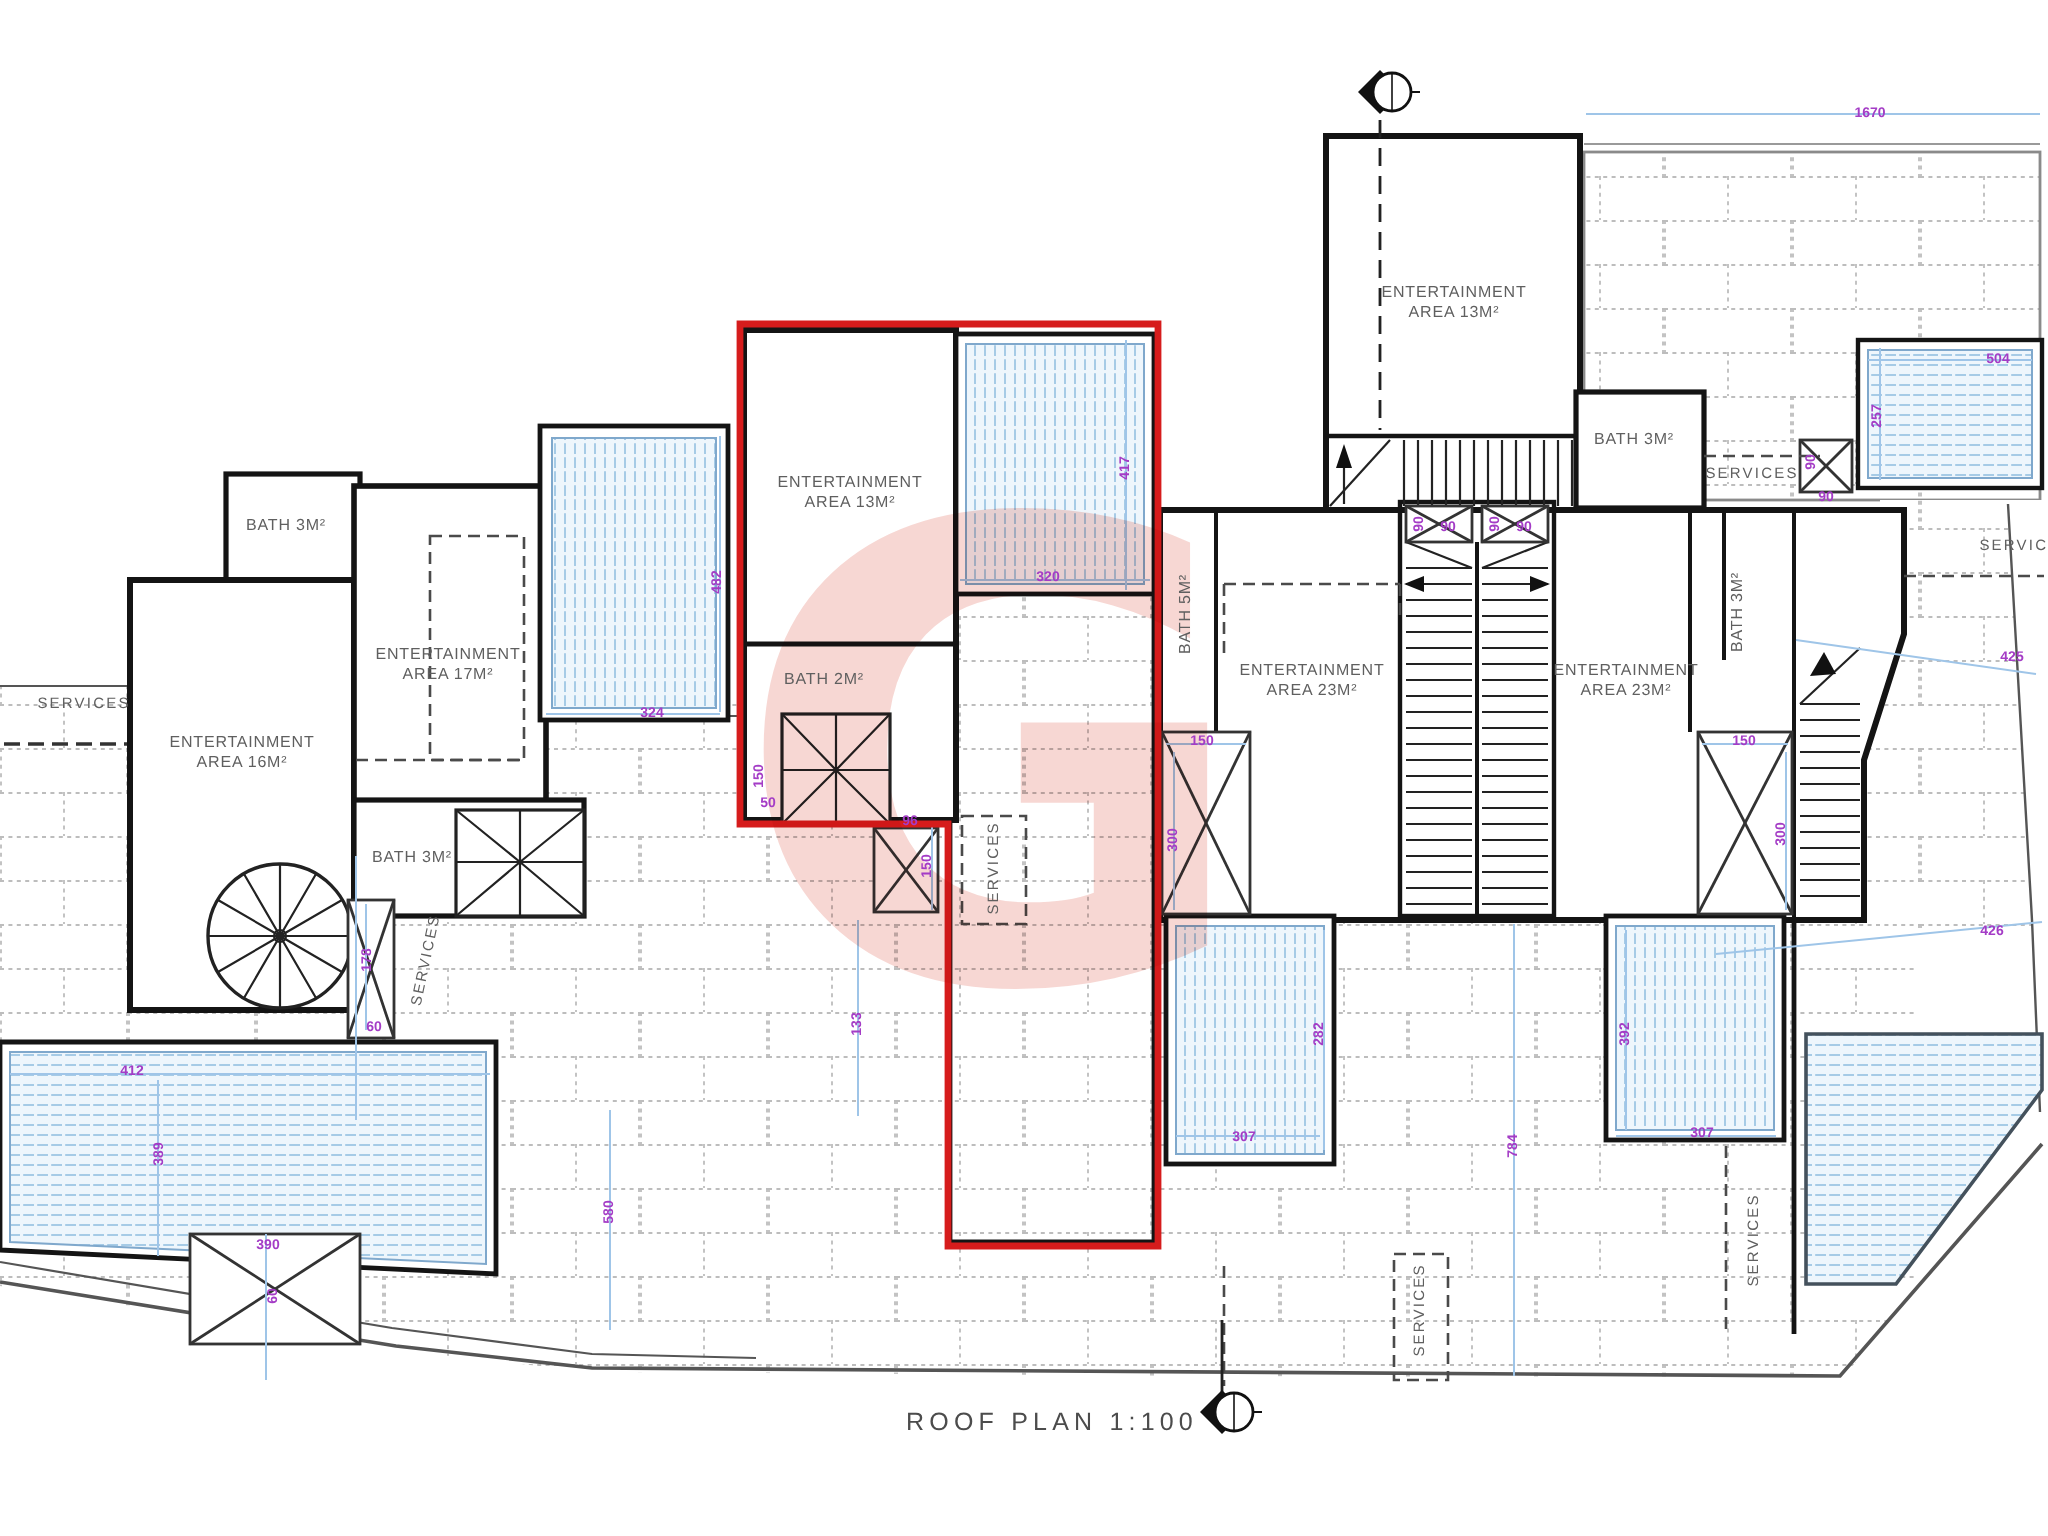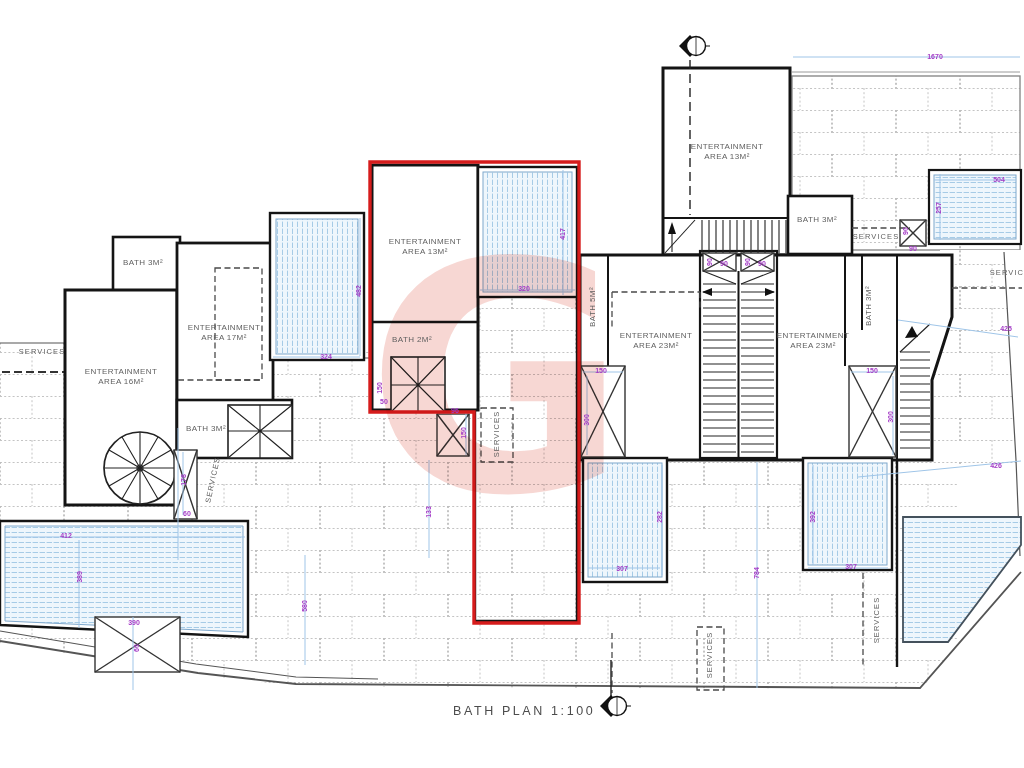--- a/index.html
+++ b/index.html
@@ -316,7 +316,7 @@
       <span class="lbl dim" style="left: 757px; top: 573px; transform: translate(-50%, -50%) rotate(-90deg);">784</span>
     </div>
 
-<div id="plan-title">BATH PLAN 1:100</div>
+<div id="plan-title">ROOF PLAN 1:100</div>
 
 </div>
 

